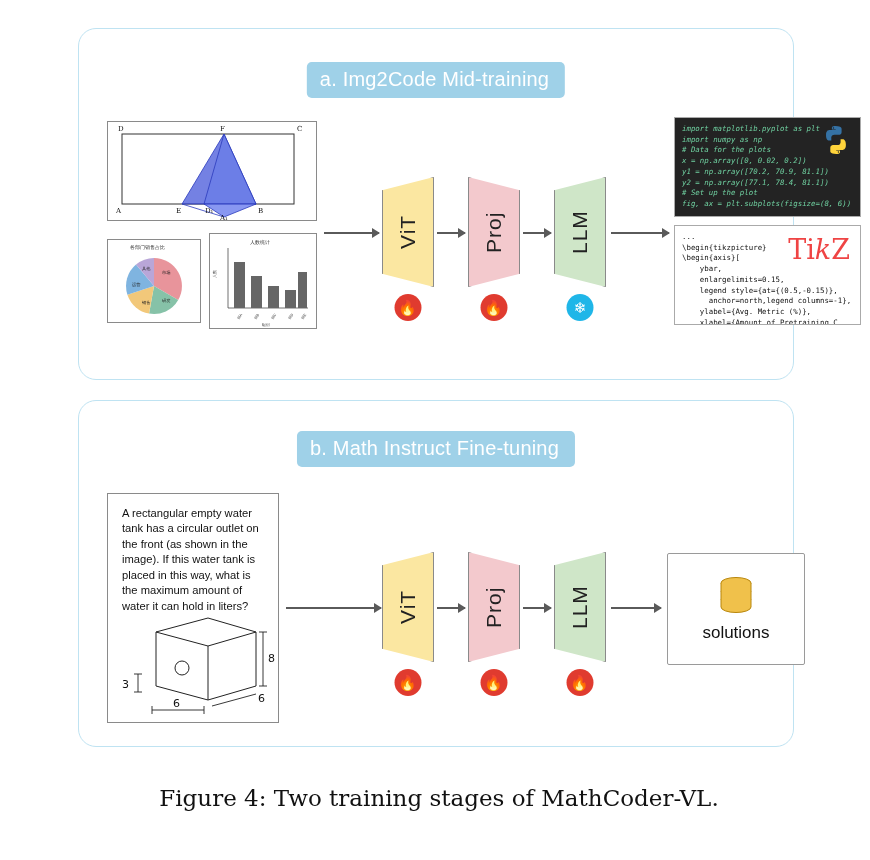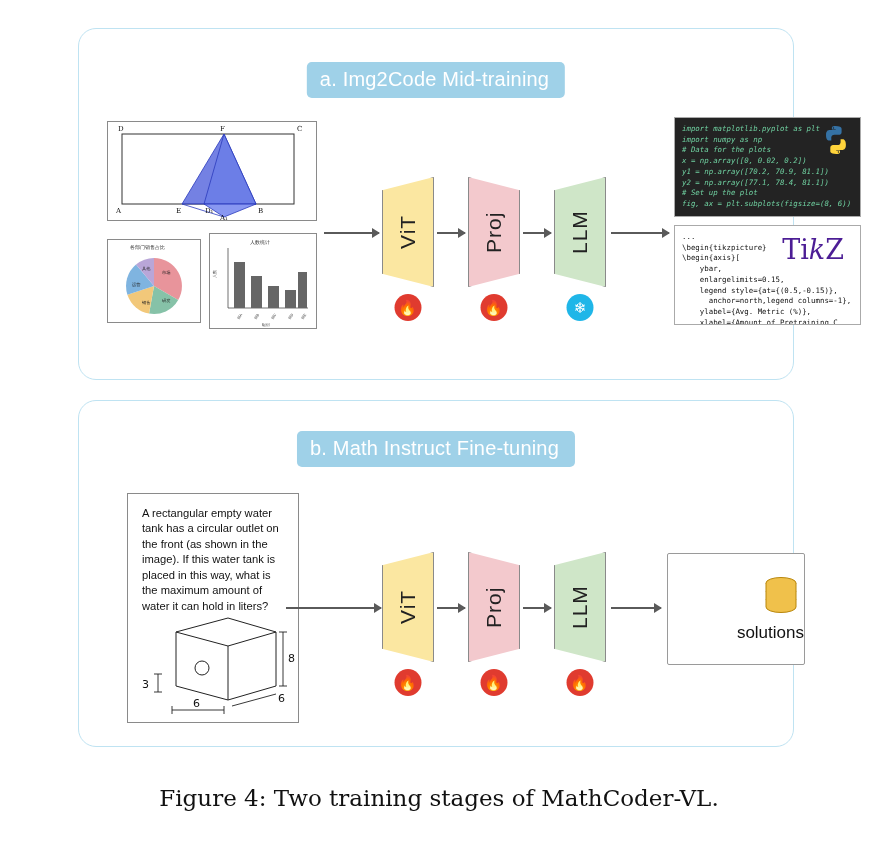--- a/index.html
+++ b/index.html
@@ -139,11 +139,11 @@
   }
   .tikz {
     position: absolute;
-    right: 16px;
+    right: 10px;
     top: 8px;
     font-family: "DejaVu Serif", serif;
     font-size: 27px;
-    color: #4c1d95;
+    color: #ef4444;
   }
   .tikz i { font-family: "DejaVu Serif", serif; }
 

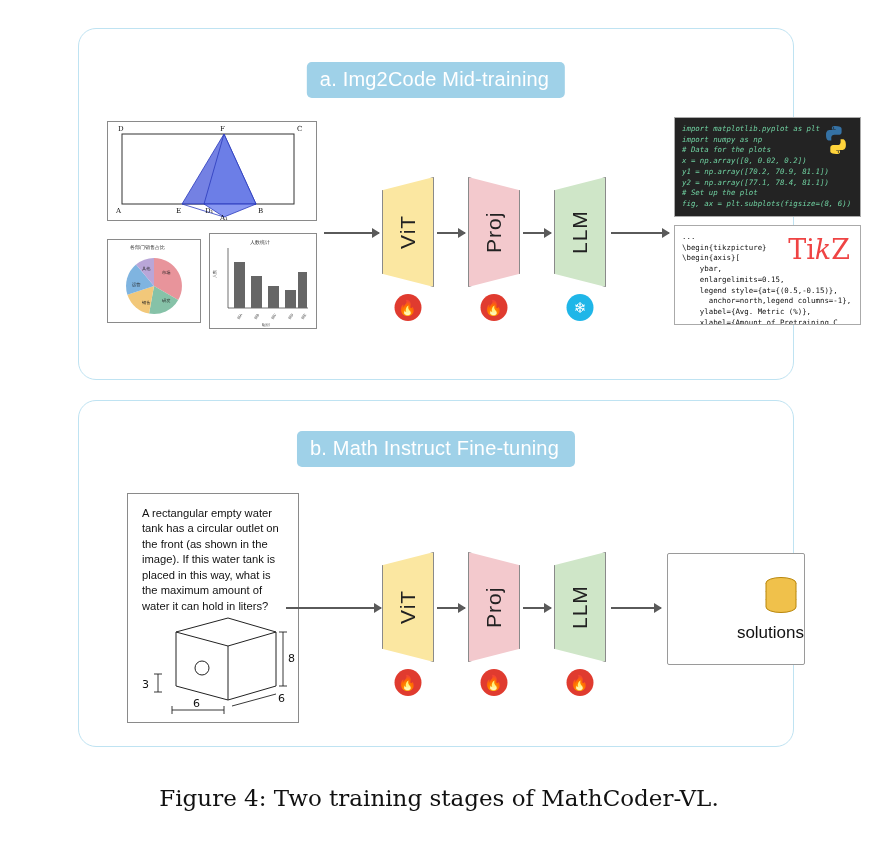--- a/index.html
+++ b/index.html
@@ -157,7 +157,6 @@
     position: absolute;
     border: 1.2px solid #8a8a8a;
     background: #fff;
-    margin-left: 20px;
   }
   .qtext {
     position: absolute;

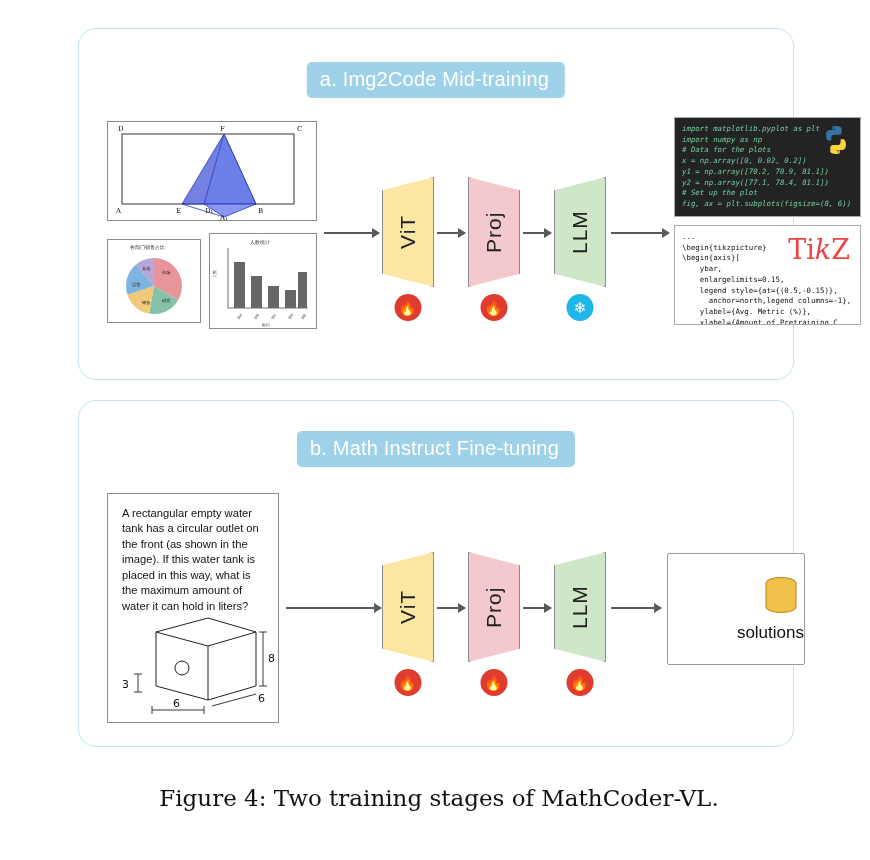--- a/index.html
+++ b/index.html
@@ -174,7 +174,7 @@
     border-radius: 2px;
     display: flex;
     flex-direction: column;
-    align-items: flex-end;
+    align-items: center;
     justify-content: center;
     gap: 8px;
   }

